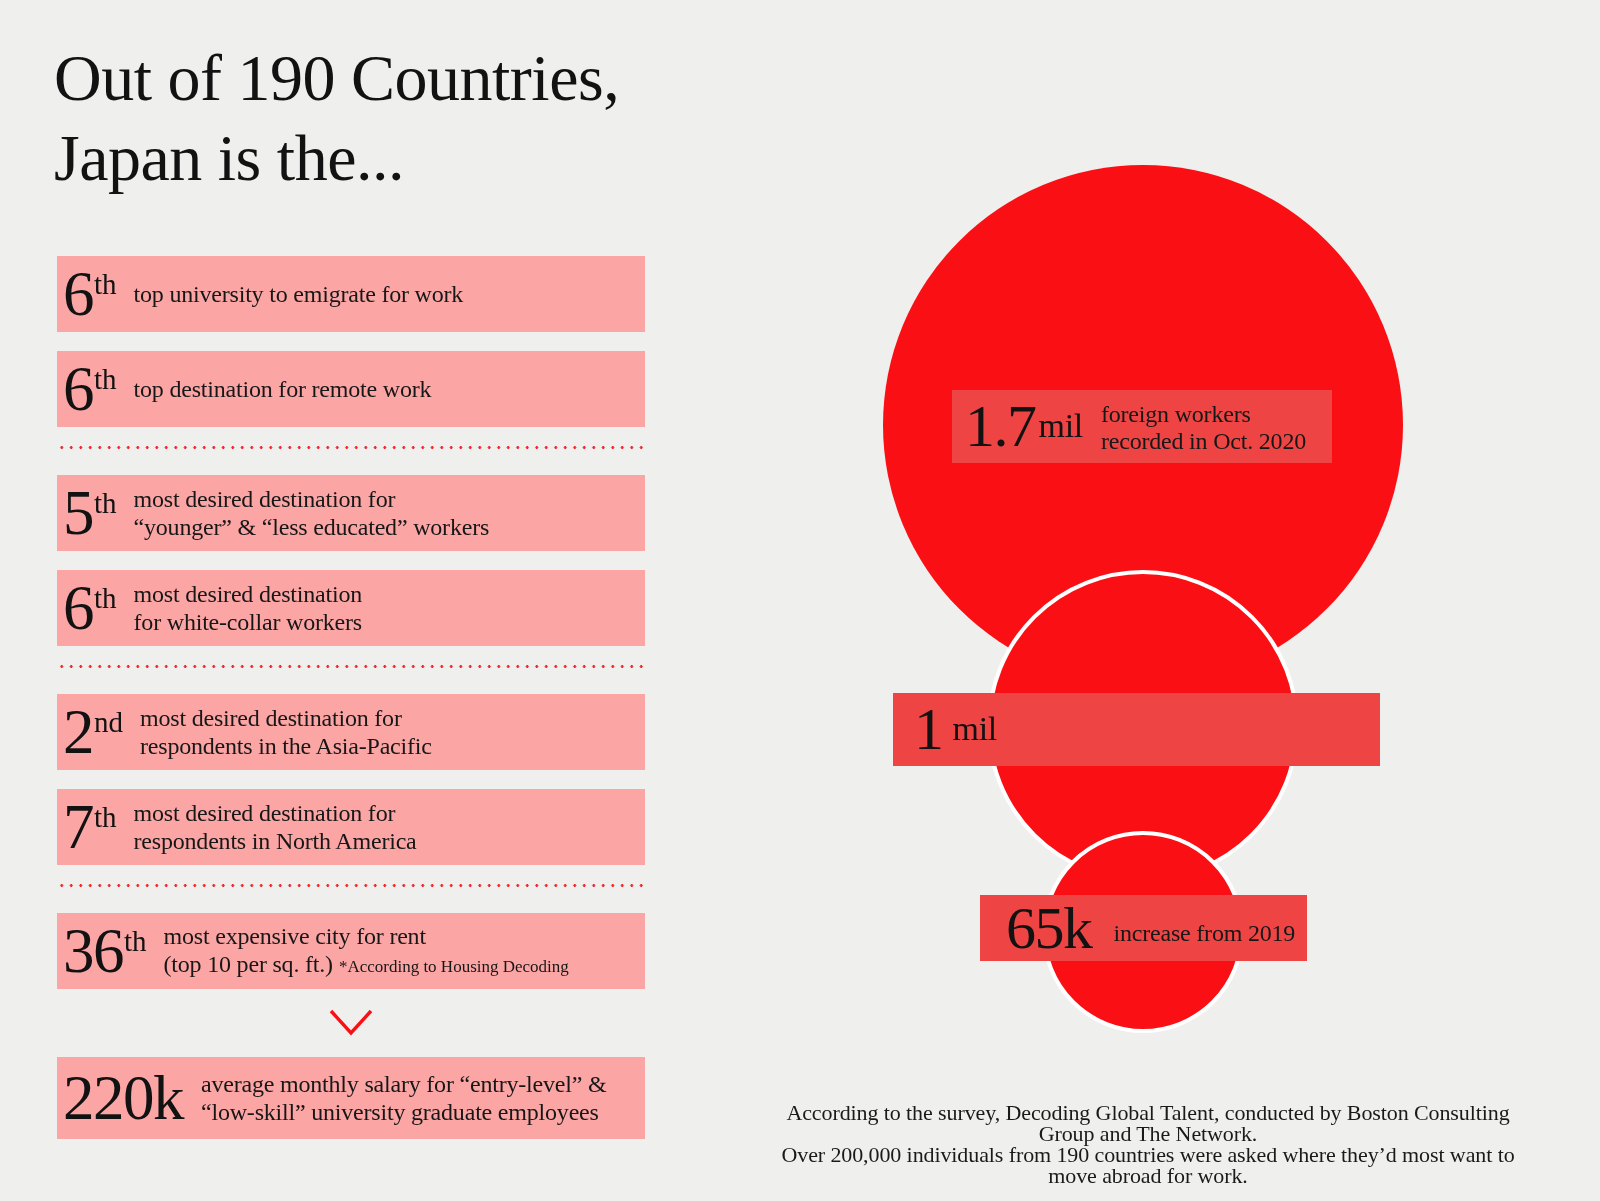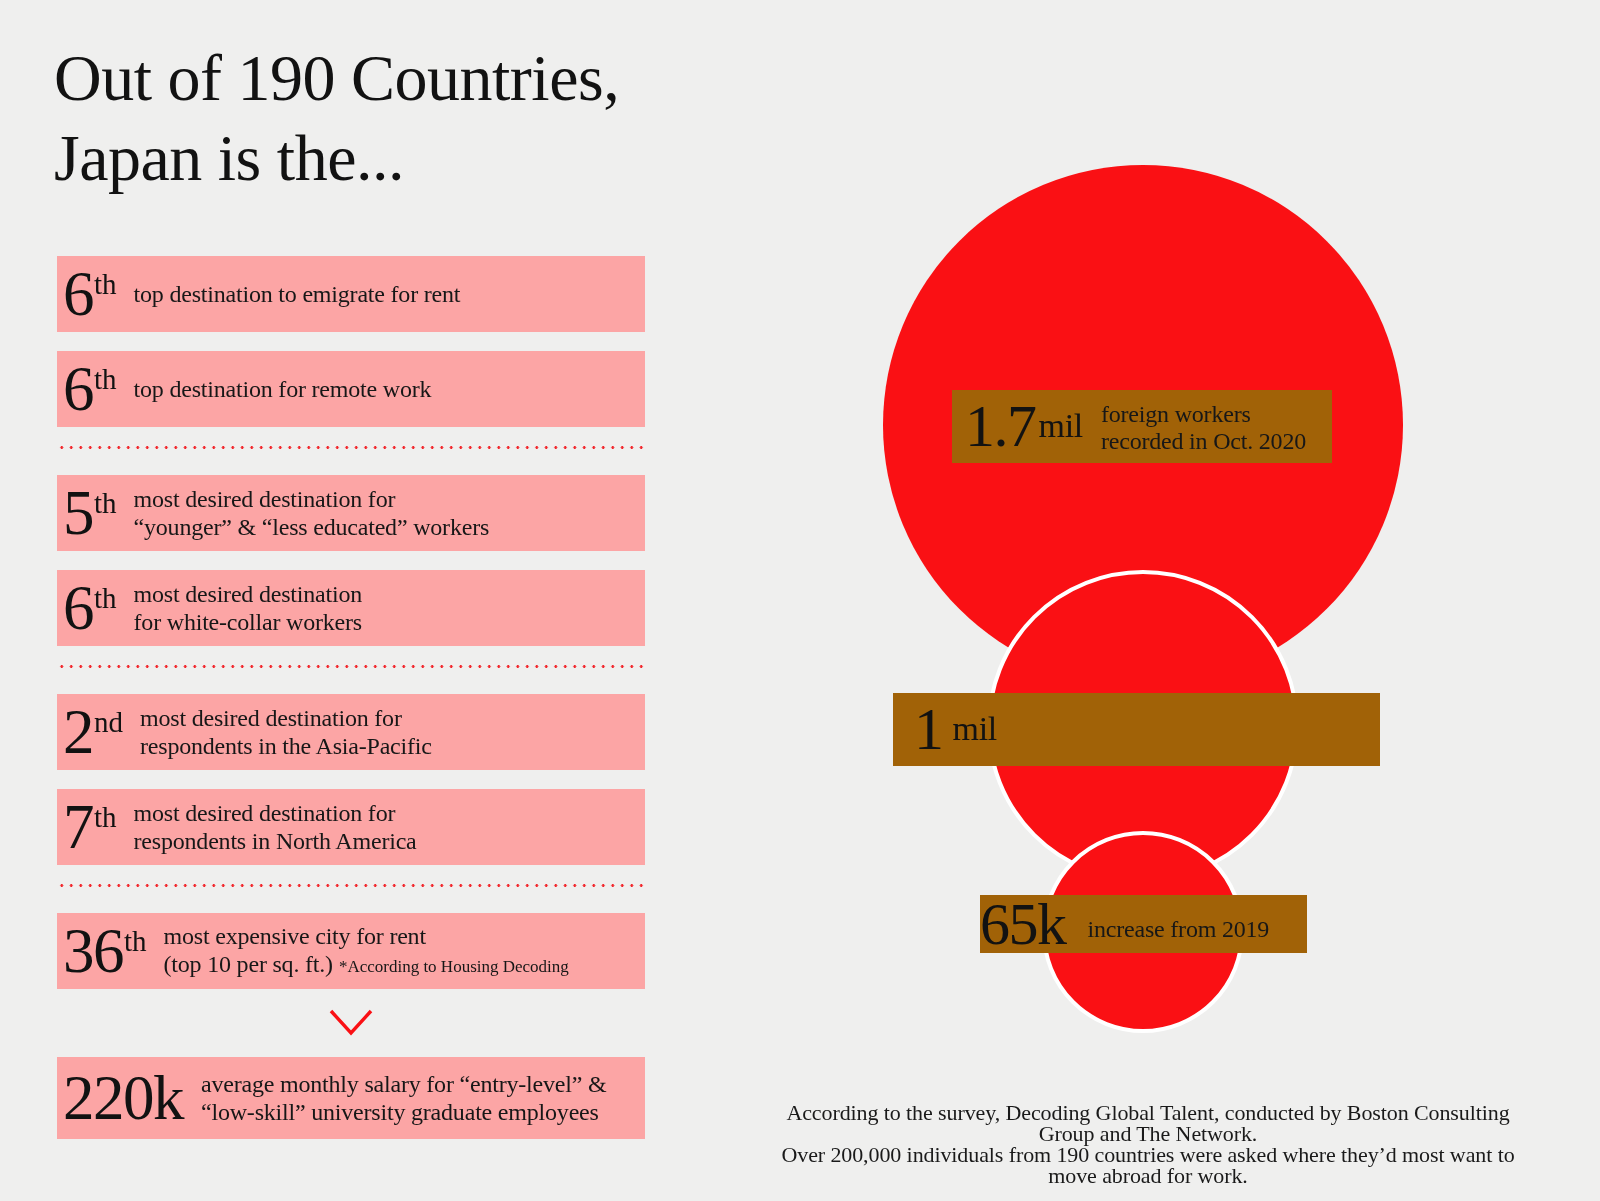--- a/index.html
+++ b/index.html
@@ -87,7 +87,7 @@
     <div class="card">
       <div class="num"><span>6</span><span class="sup">th</span></div>
       <div class="desc">
-        <div>top destination to emigrate for rent</div>
+        <div>top university to emigrate for work</div>
       </div>
     </div>
 

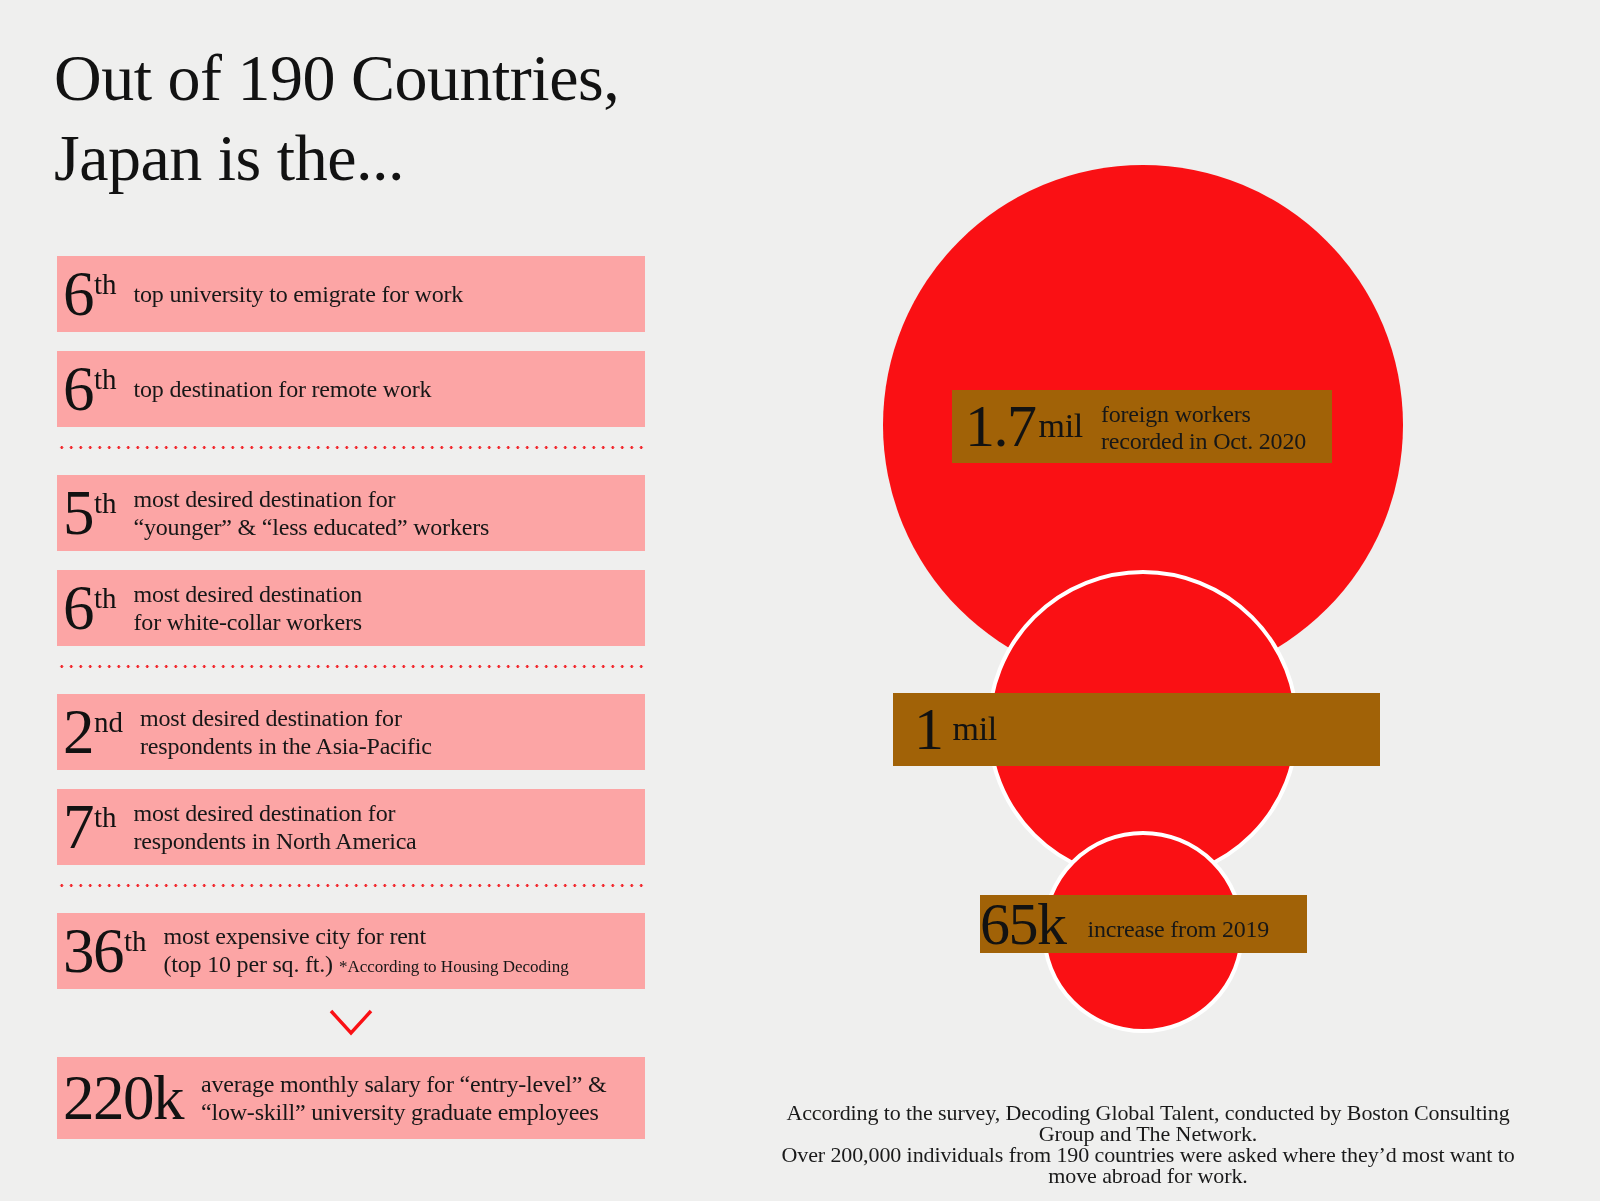--- a/index.html
+++ b/index.html
@@ -53,7 +53,7 @@
   .circle-small{left:1042px;top:831px;width:194px;height:194px;border:4px solid #ffffff;z-index:3;}
 
   .bubble-label{
-    position:absolute;background:#a16207;z-index:4;
+    position:absolute;background:#ef4444;z-index:4;
     display:flex;align-items:center;box-sizing:border-box;
   }
   .label-1{left:952px;top:390px;width:380px;height:73px;padding-left:13px;}

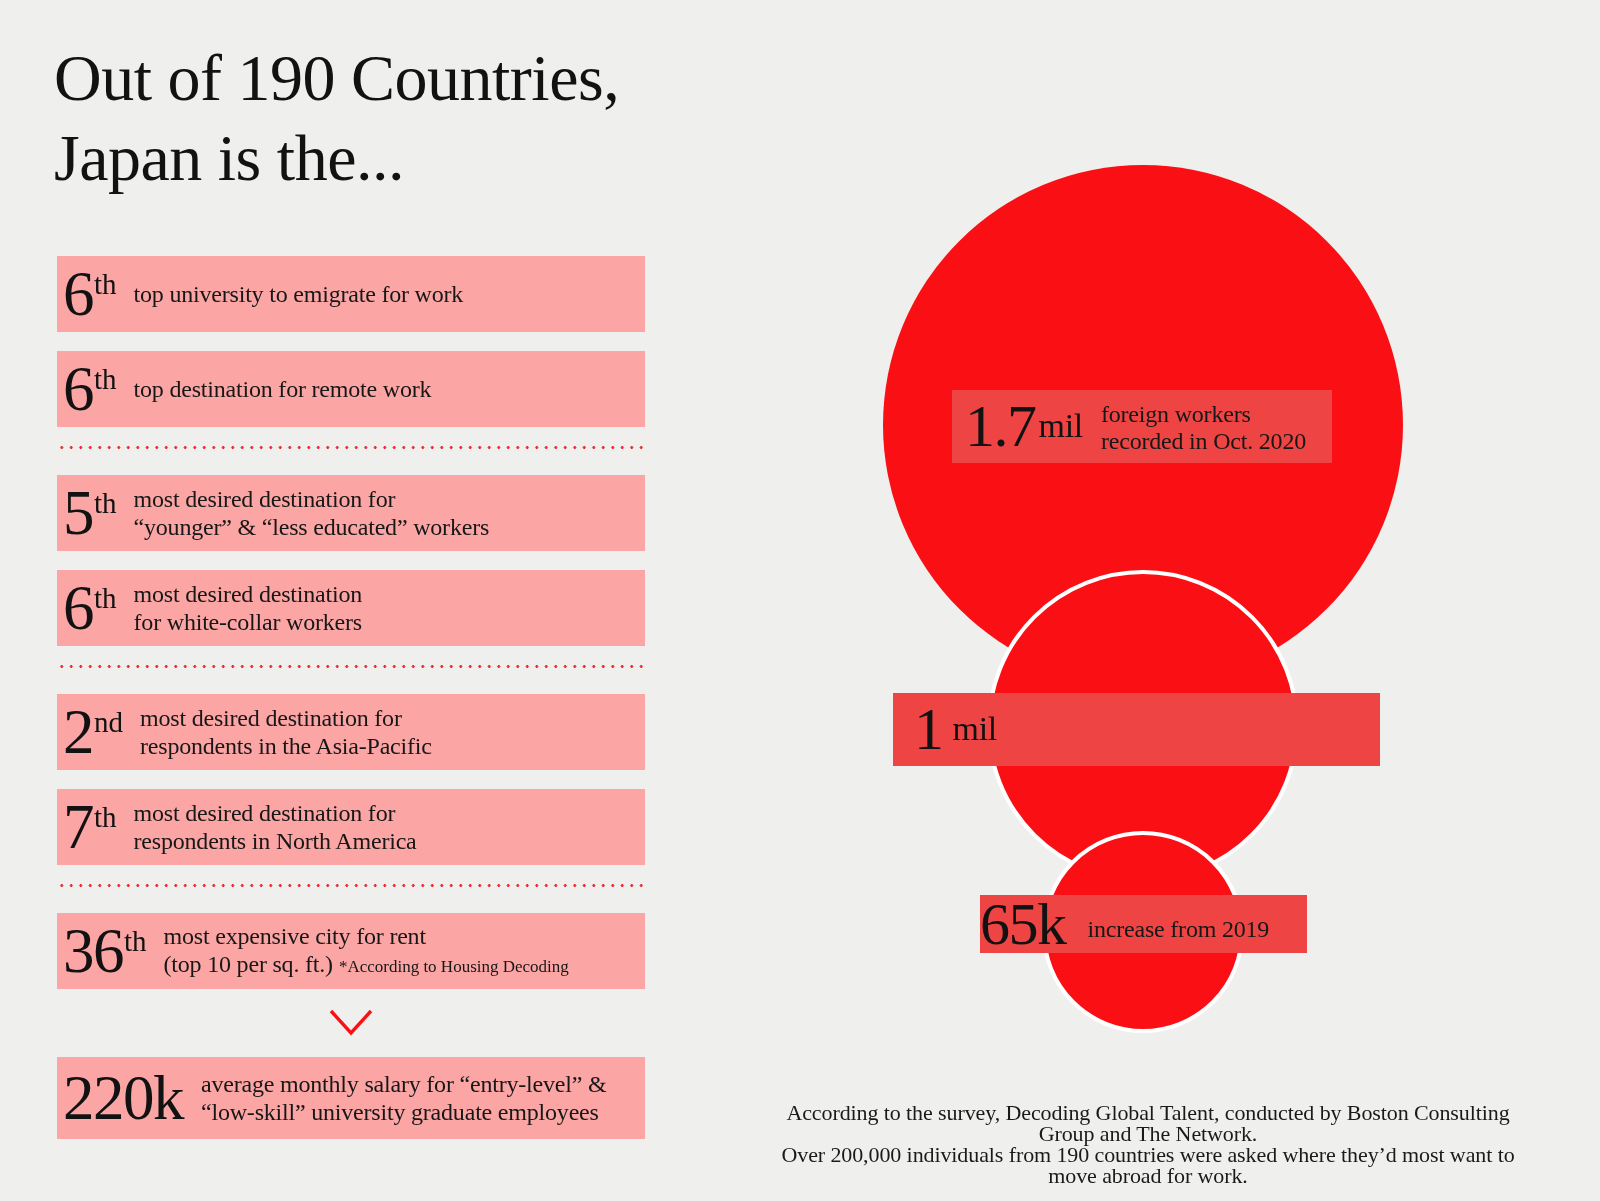--- a/index.html
+++ b/index.html
@@ -58,7 +58,7 @@
   }
   .label-1{left:952px;top:390px;width:380px;height:73px;padding-left:13px;}
   .label-2{left:893px;top:693px;width:487px;height:73px;padding-left:21px;}
-  .label-3{left:980px;top:895px;width:327px;height:58px;}
+  .label-3{left:980px;top:895px;width:327px;height:66px;padding-left:26px;}
 
   .bval{font-size:60px;line-height:0.85;letter-spacing:-1.5px;white-space:nowrap;color:#121212;}
   .bunit{font-size:34px;letter-spacing:-0.3px;}

